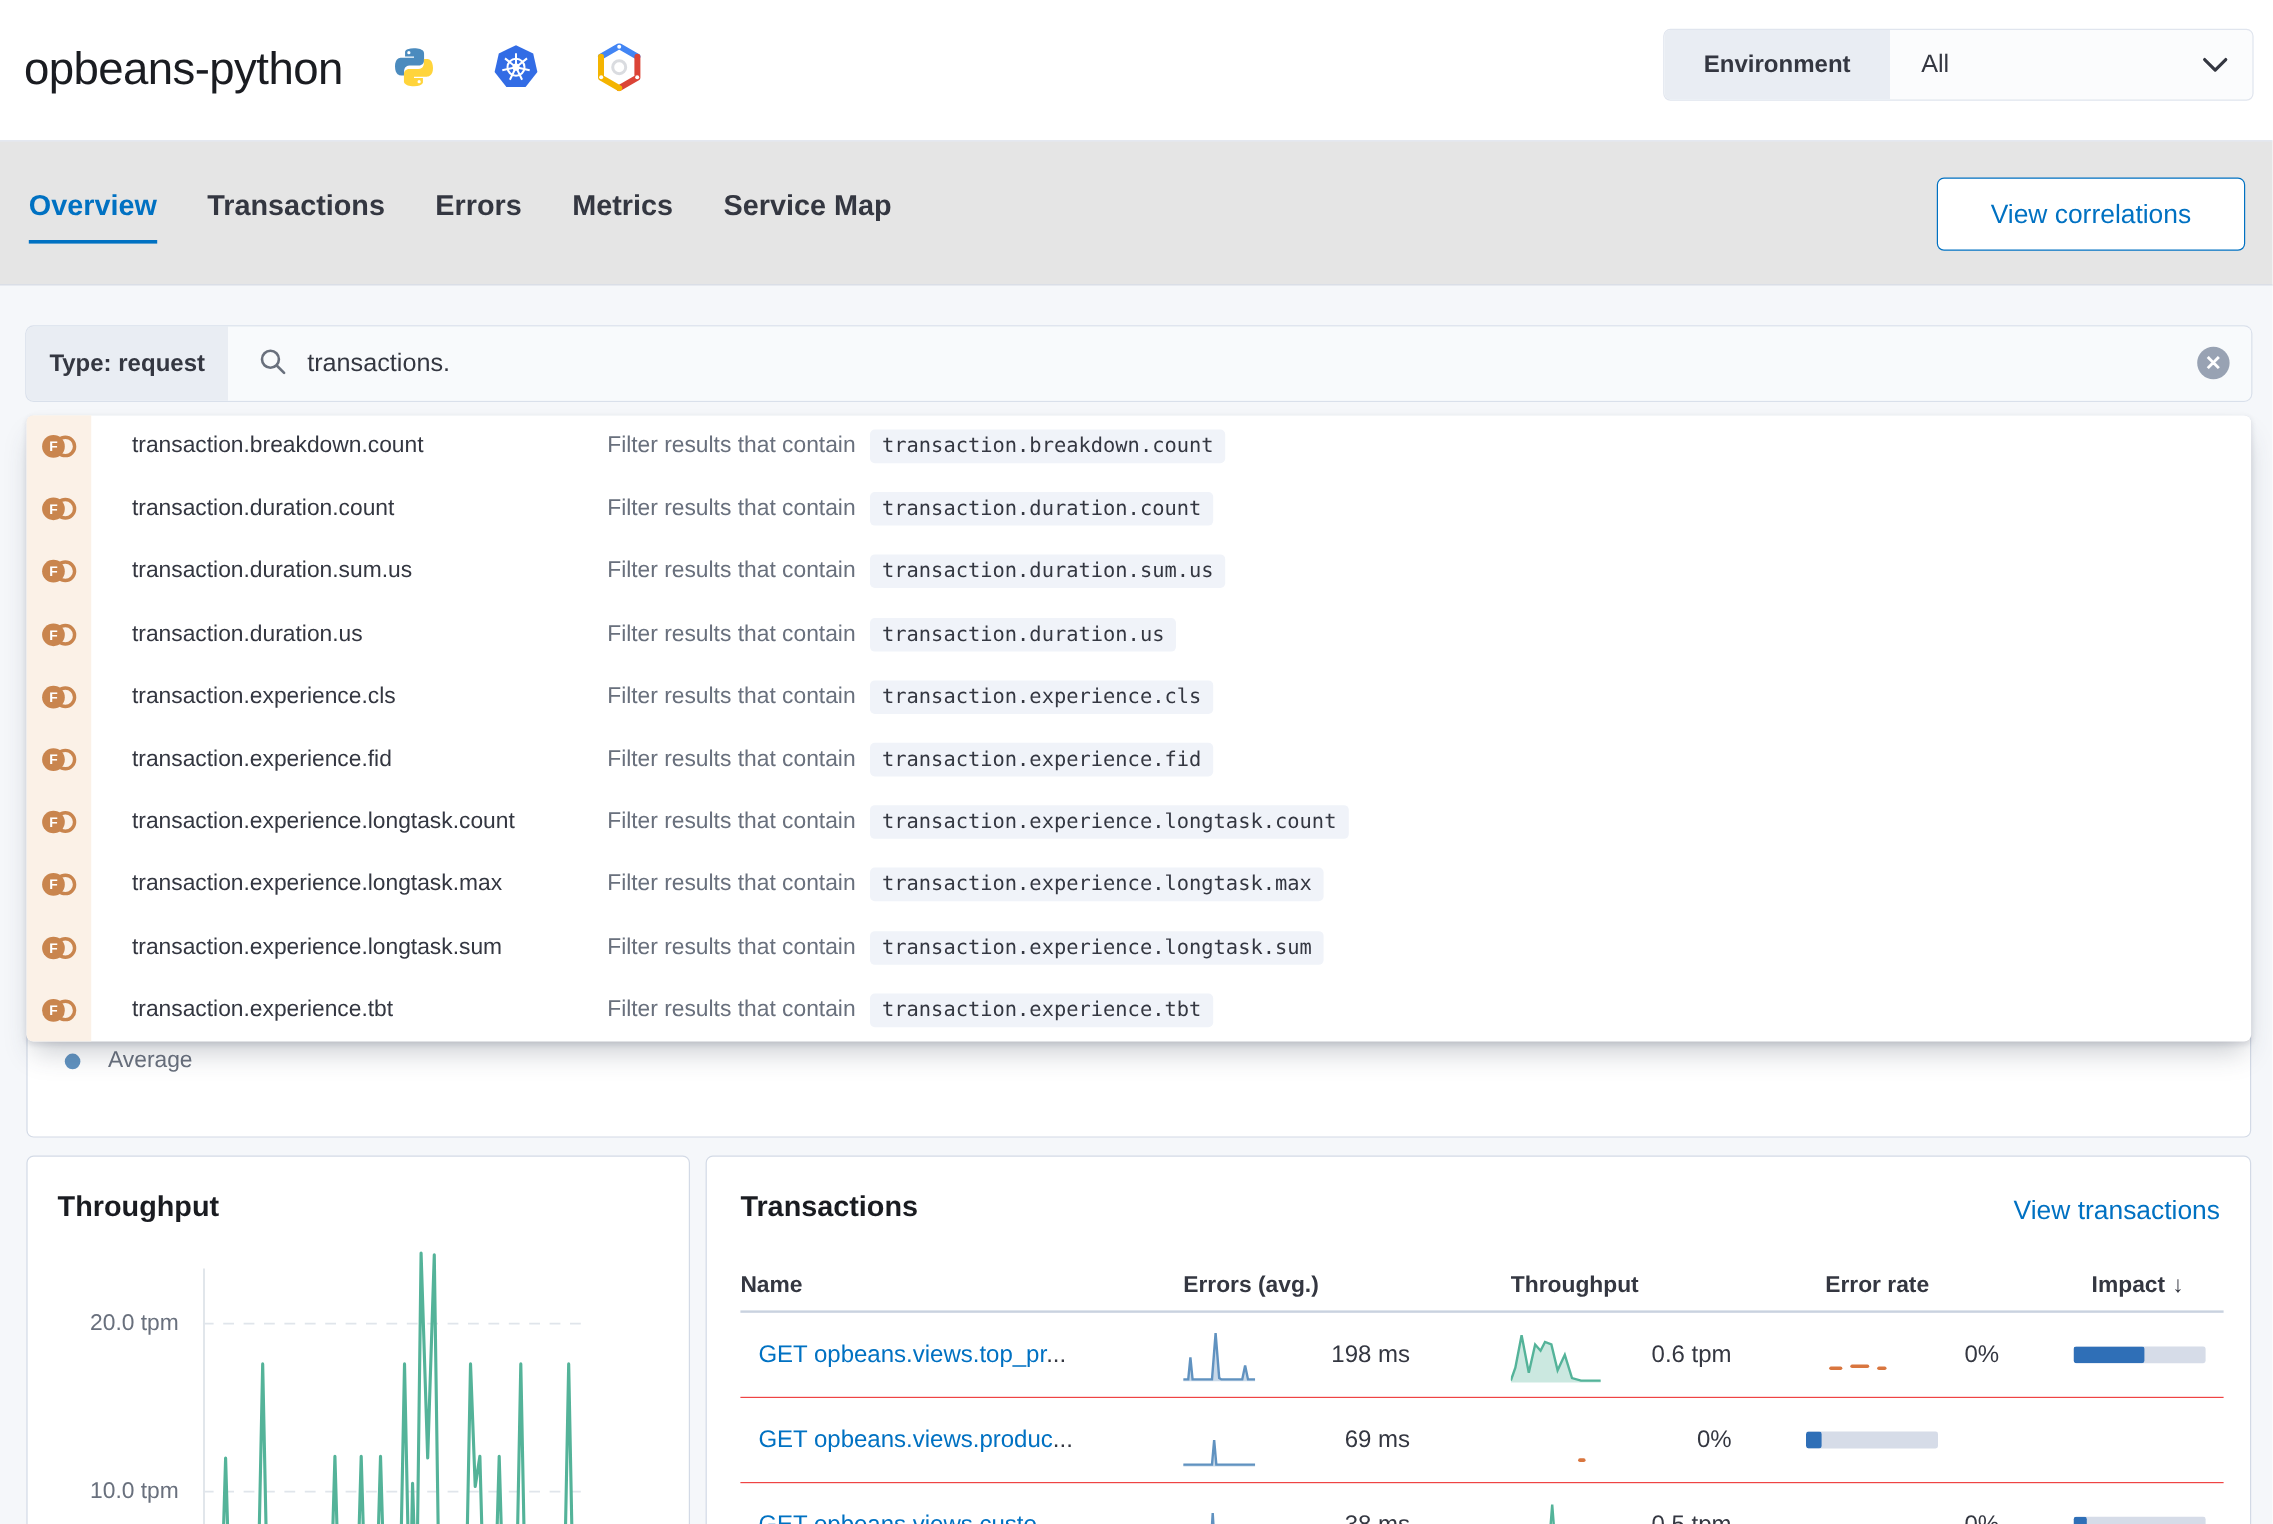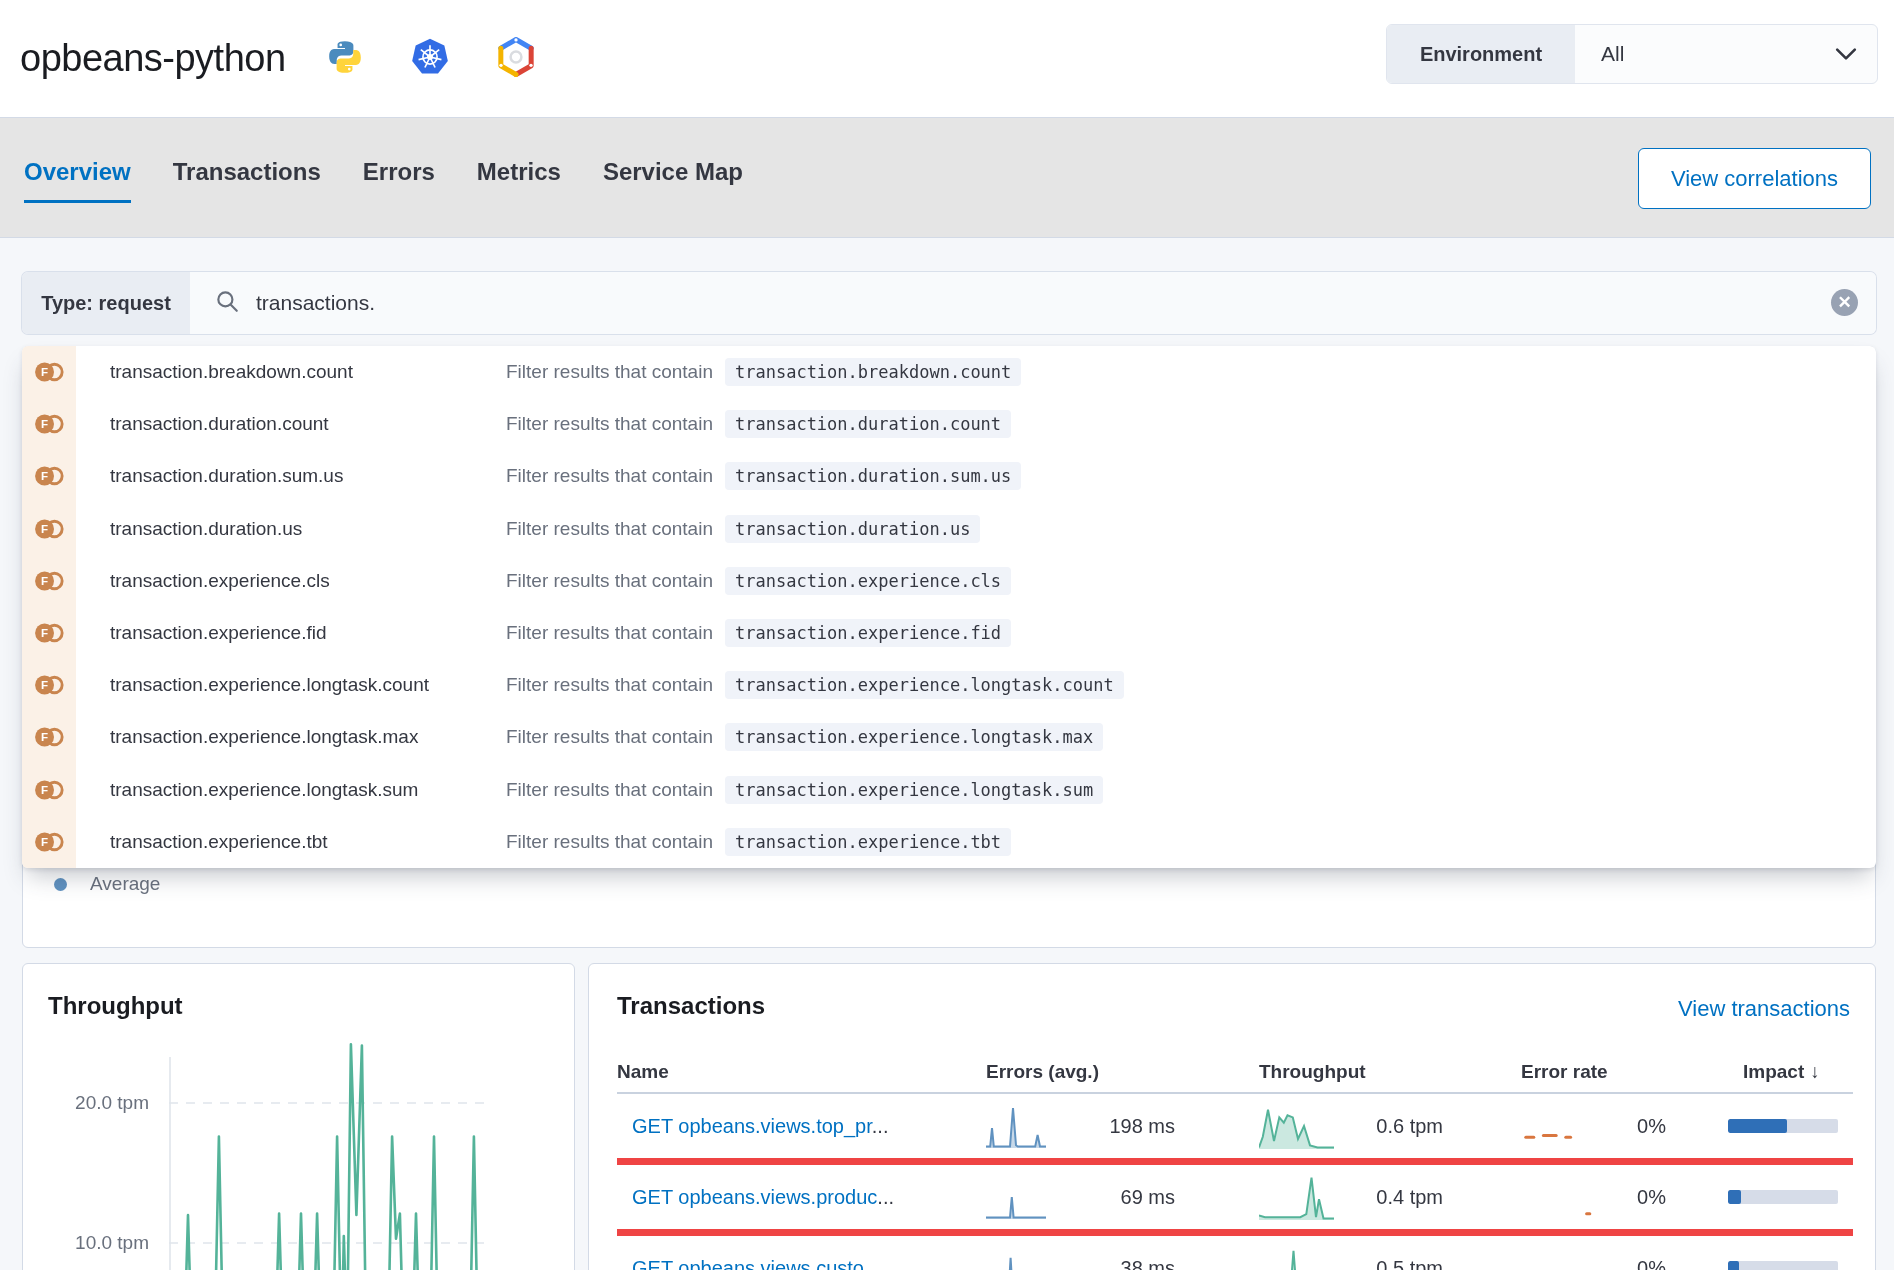--- a/index.html
+++ b/index.html
@@ -25,7 +25,7 @@
   .tabs { position:absolute; left:24px; top:40px; display:flex; gap:42px; }
   .tab { font-size:24px; font-weight:600; color:#343741; padding-bottom:14px; border-bottom:3px solid transparent; cursor:pointer; white-space:nowrap; }
   .tab.active { color:#0071c2; border-bottom-color:#0071c2; }
-  .correlations-btn { position:absolute; right:23px; top:30px; height:61px; padding:0 32px;
+  .correlations-btn { position:absolute; right:23px; top:30px; height:61px; padding:0 44px;
     border:1px solid #0071c2; border-radius:6px; background:#fff; color:#0071c2;
     font-size:22px; font-weight:500; font-family:"Liberation Sans", sans-serif; display:flex; align-items:center; }
 

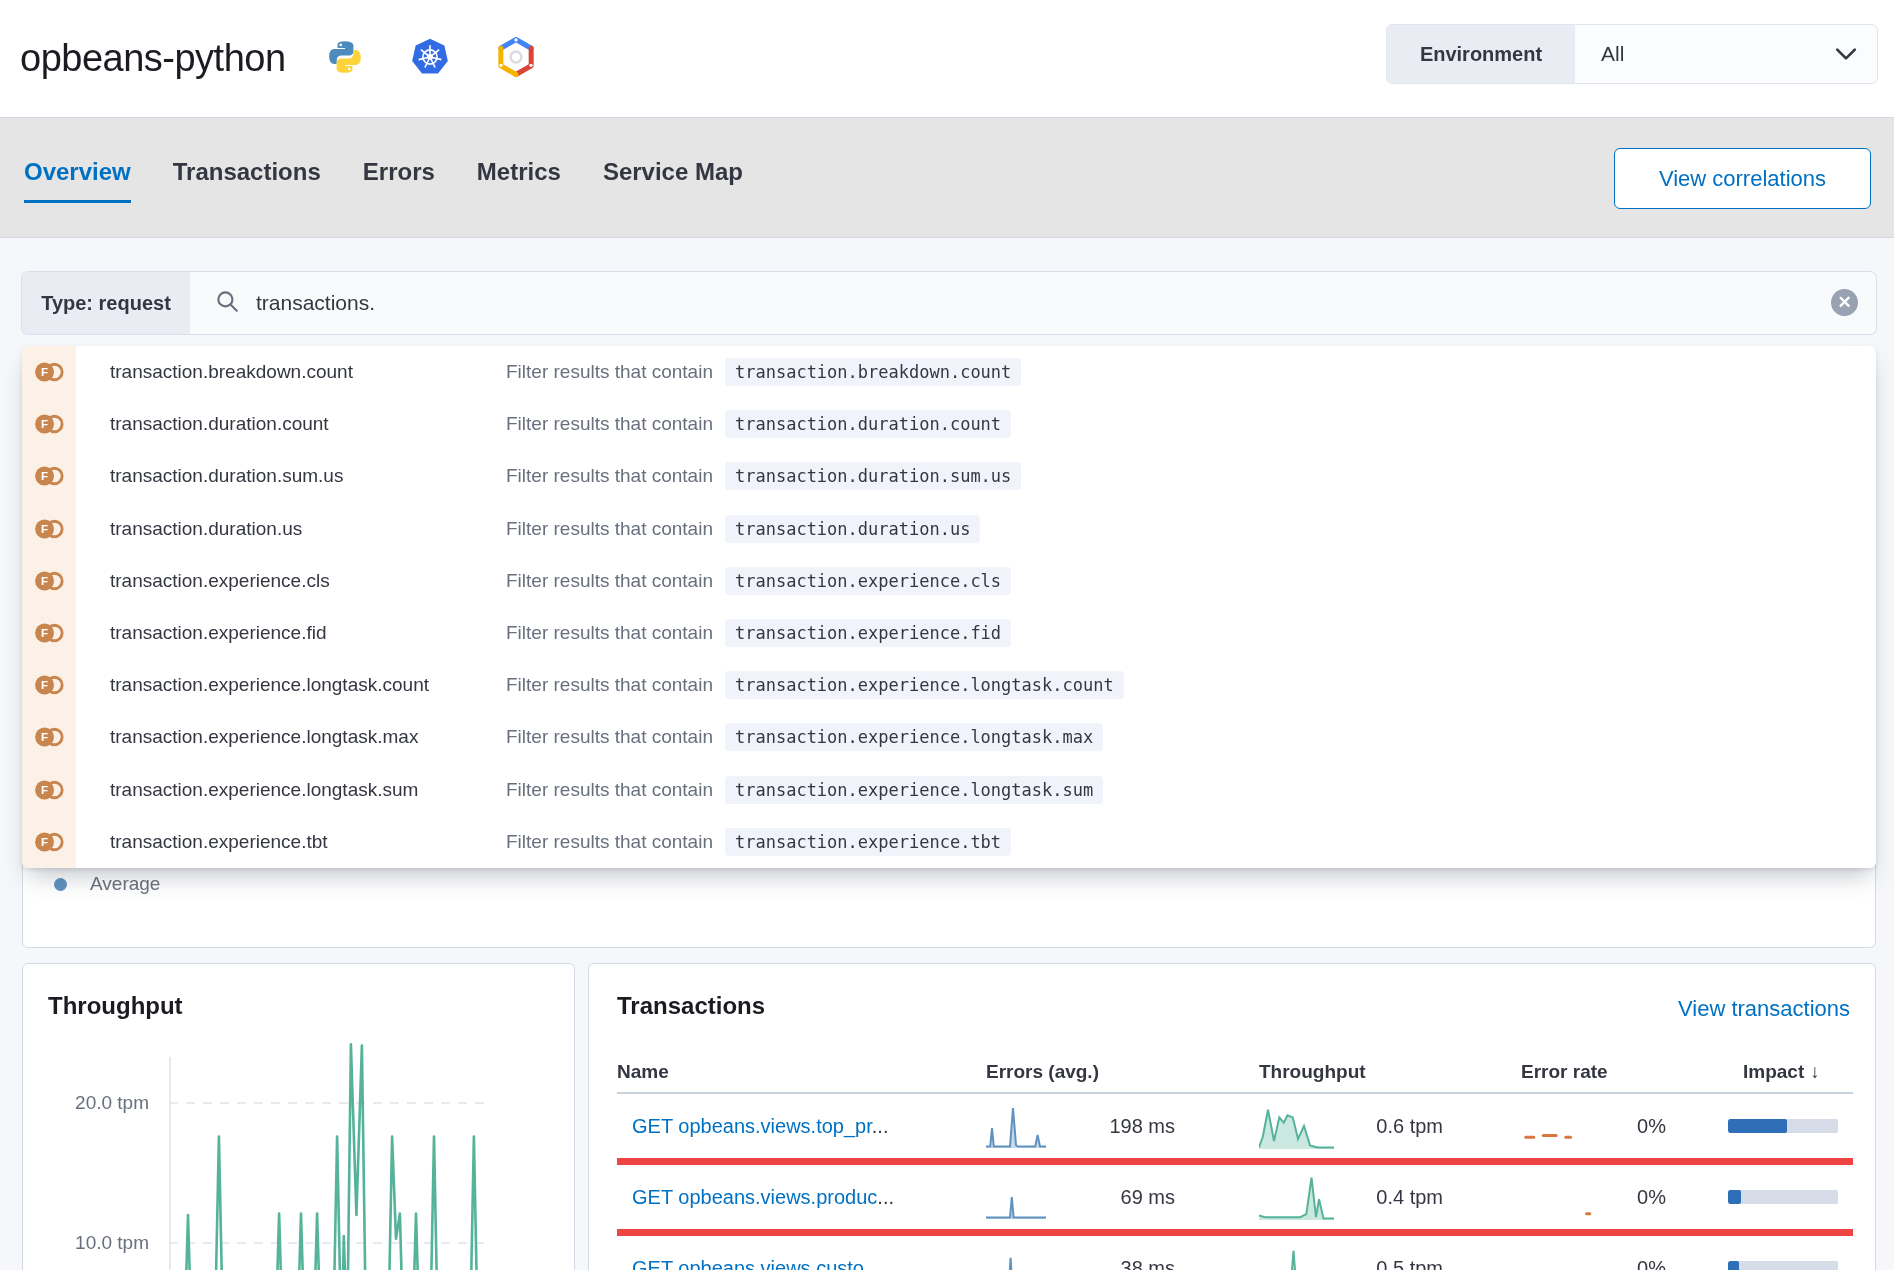--- a/index.html
+++ b/index.html
@@ -78,7 +78,7 @@
   .tx-head { display:grid; grid-template-columns:344px 225px 270px 223px 1fr; align-items:center;
     height:43px; border-bottom:2px solid #C9D2DF; font-size:19px; font-weight:700; color:#343741; }
   .tx-row { display:grid; grid-template-columns:344px 225px 270px 223px 1fr; align-items:center;
-    height:71px; border-bottom:7px solid #ef4444; }
+    height:71px; border-bottom:1px solid #ef4444; }
   .col-name { padding-left:15px; white-space:nowrap; overflow:hidden; }
   .tx-link { color:#0071c2; font-size:20px; text-decoration:none; cursor:pointer; }
   .tx-ellipsis { color:#343741; font-size:20px; }

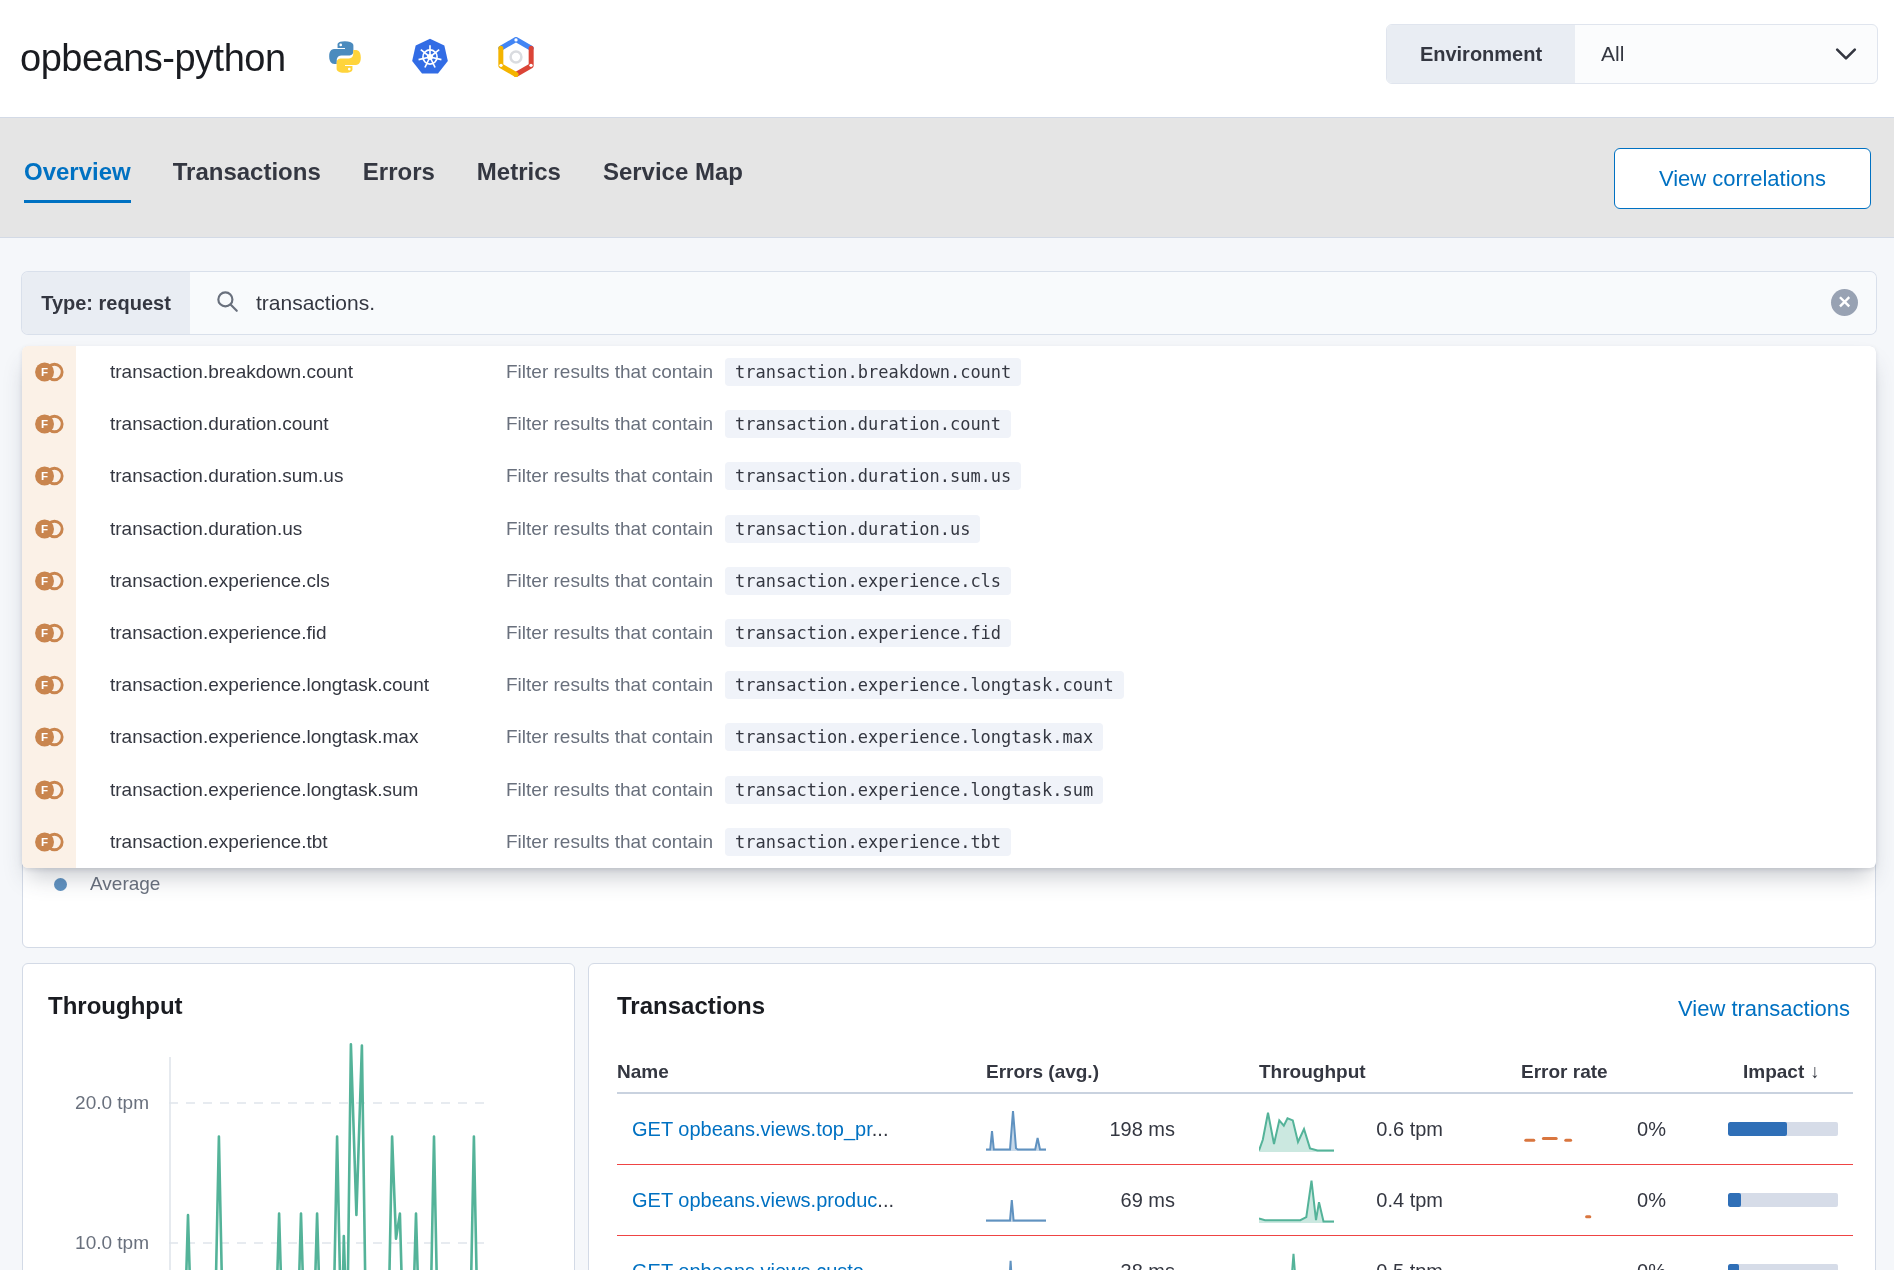--- a/index.html
+++ b/index.html
@@ -396,13 +396,6 @@
               </svg>
               <span class="metric-value">69 ms</span>
             </div>
-            <div class="cell-metric cell-throughput">
-              <svg width="75" height="46" viewBox="0 0 75 46">
-                <polygon points="0.0,41.5 6.0,43.2 41.3,43.2 47.3,40.2 52.5,3.6 57.0,43.2 60.0,25.2 64.5,44.5 75.0,44.5 75,48 0,48" fill="rgba(84,179,153,0.30)" stroke="none"></polygon>
-                <polyline points="0.0,41.5 6.0,43.2 41.3,43.2 47.3,40.2 52.5,3.6 57.0,43.2 60.0,25.2 64.5,44.5 75.0,44.5" fill="none" stroke="#54B399" stroke-width="2"></polyline>
-              </svg>
-              <span class="metric-value">0.4 tpm</span>
-            </div>
             <div class="cell-metric cell-error">
               <svg width="80" height="40" viewBox="0 0 80 40">
                 <line x1="65.6" y1="36.800000000000004" x2="68.8" y2="36.800000000000004" stroke="#D9763F" stroke-width="3" stroke-linecap="round"></line>

